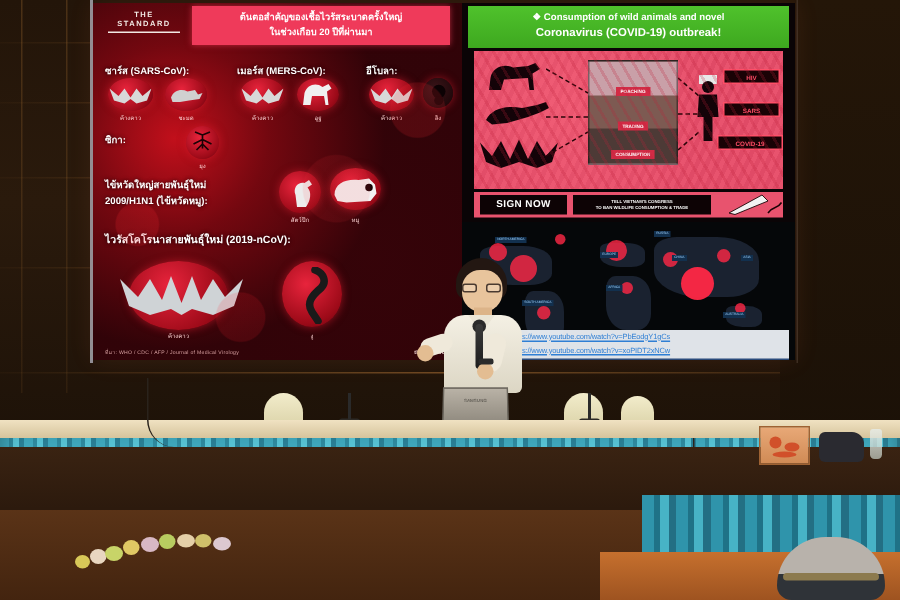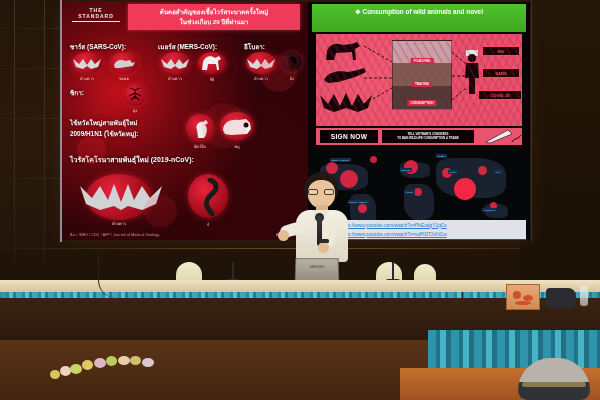--- a/index.html
+++ b/index.html
@@ -439,6 +439,7 @@
 
       <div class="green-head">
         <div>❖ Consumption of wild animals and novel</div>
+        <div class="l2">Coronavirus (COVID-19) outbreak!</div>
       </div>
 
       <div class="pink-panel">

